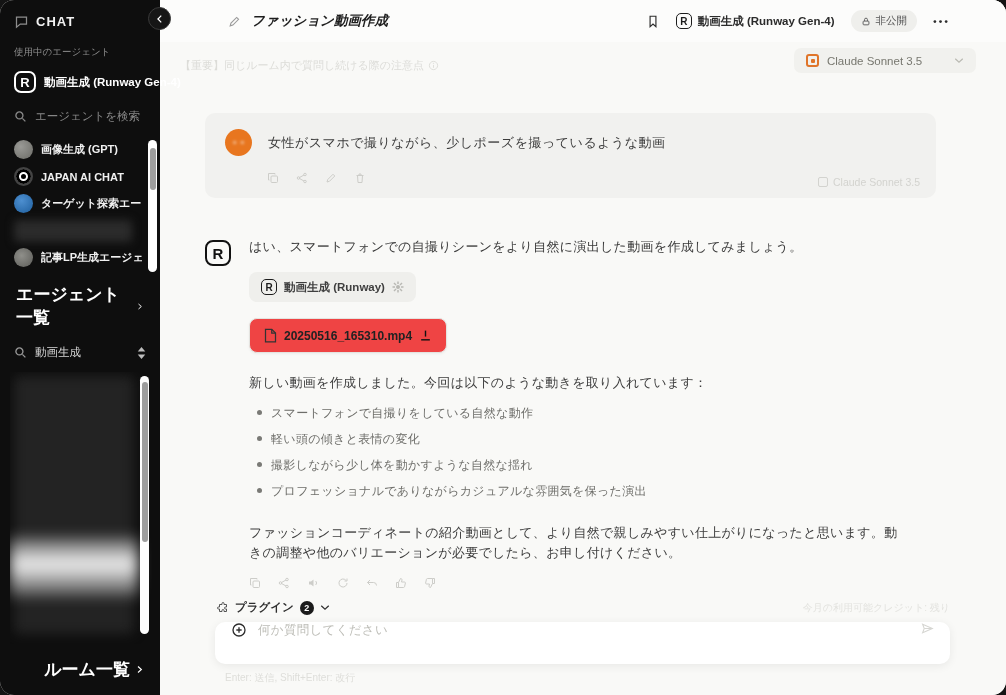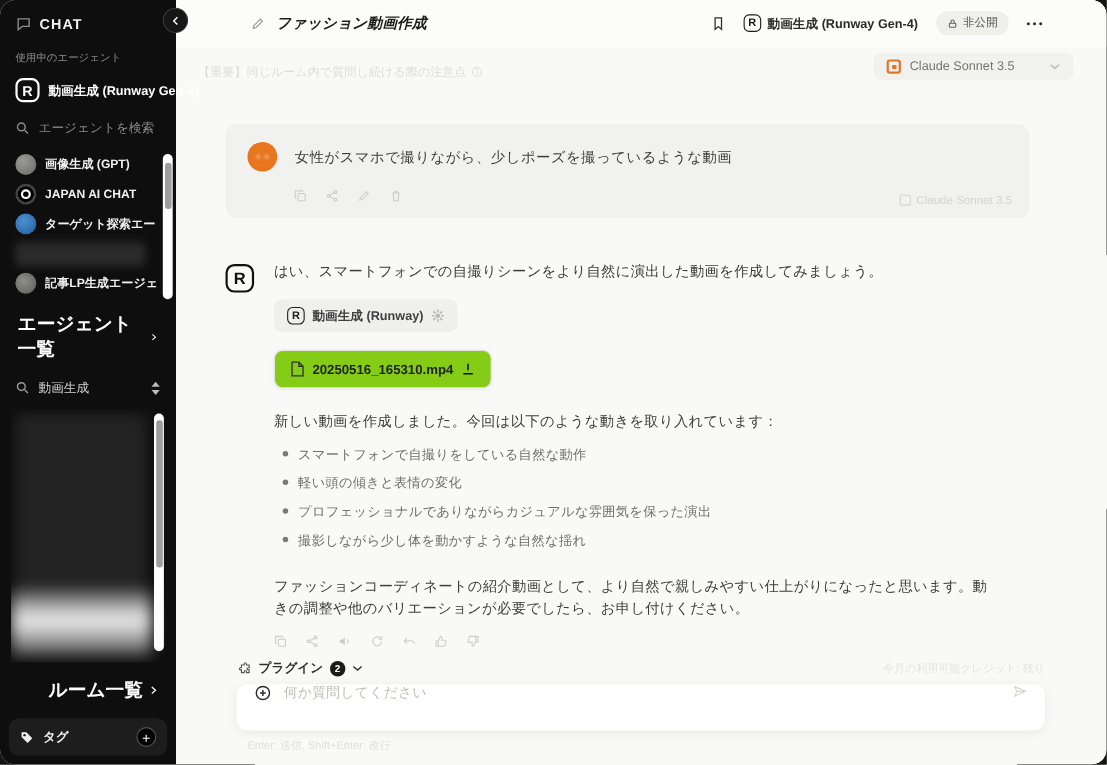--- a/index.html
+++ b/index.html
@@ -81,7 +81,7 @@
   .a-content { max-width:660px; }
   .a-intro { font-size:13px; color:#3a3a3a; font-weight:500; letter-spacing:0.3px; margin-bottom:16px; }
   .tool-chip { display:inline-flex; align-items:center; gap:7px; background:#efefec; border-radius:8px; padding:7px 12px; font-size:11.5px; font-weight:700; color:#3f3f3f; margin-bottom:16px; cursor:pointer; }
-  .file-chip { display:flex; width:fit-content; align-items:center; gap:7px; background:#84cc16; border:1px solid #e4e4e0; border-radius:8px; padding:9px 14px; font-size:12px; font-weight:700; color:#222; box-shadow:0 1px 3px rgba(0,0,0,0.05); margin-bottom:20px; cursor:pointer; }
+  .file-chip { display:flex; width:fit-content; align-items:center; gap:7px; background:#ef4444; border:1px solid #e4e4e0; border-radius:8px; padding:9px 14px; font-size:12px; font-weight:700; color:#222; box-shadow:0 1px 3px rgba(0,0,0,0.05); margin-bottom:20px; cursor:pointer; }
   .para { font-size:13px; color:#3d3d3d; font-weight:500; letter-spacing:0.3px; line-height:1.55; margin-bottom:12px; }
   .bullets { list-style:none; margin:2px 0 14px 6px; }
   .bullets li { position:relative; font-size:12px; color:#6e6e6a; padding:0 0 9px 16px; letter-spacing:0.3px; }

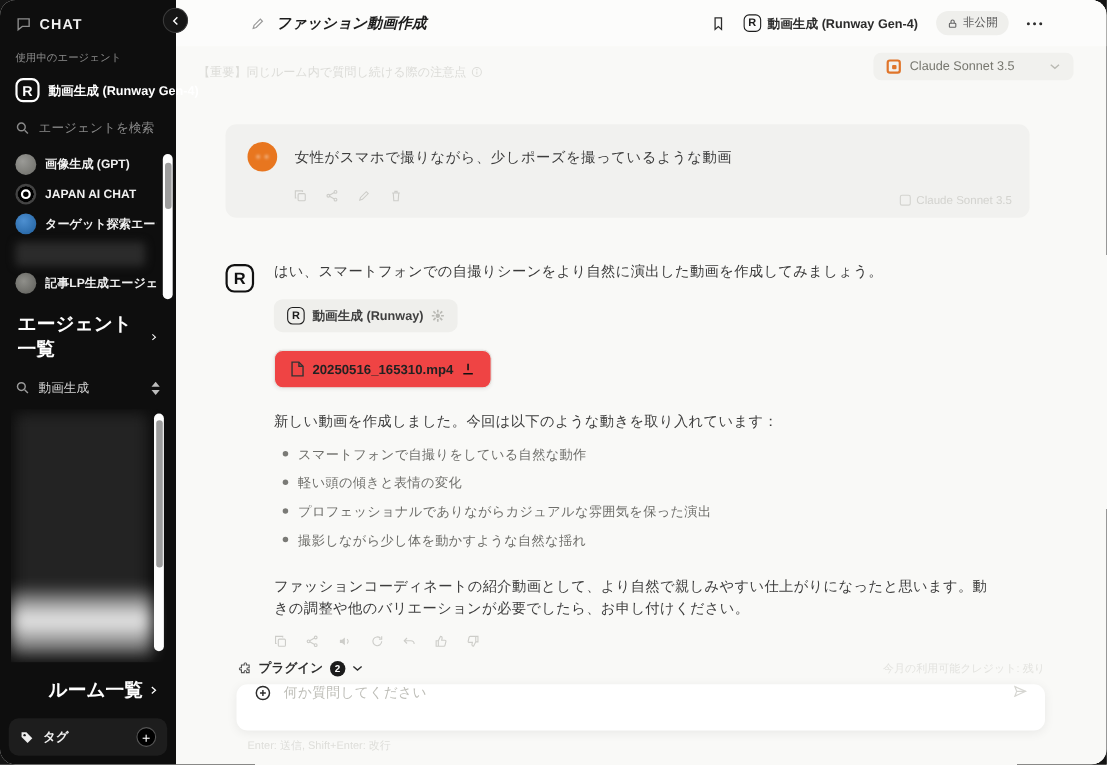--- a/index.html
+++ b/index.html
@@ -351,8 +351,8 @@
           <ul class="bullets">
             <li>スマートフォンで自撮りをしている自然な動作</li>
             <li>軽い頭の傾きと表情の変化</li>
+            <li>撮影しながら少し体を動かすような自然な揺れ</li>
             <li>プロフェッショナルでありながらカジュアルな雰囲気を保った演出</li>
-            <li>撮影しながら少し体を動かすような自然な揺れ</li>
           </ul>
 
           <p class="para">ファッションコーディネートの紹介動画として、より自然で親しみやすい仕上がりになったと思います。動きの調整や他のバリエーションが必要でしたら、お申し付けください。</p>

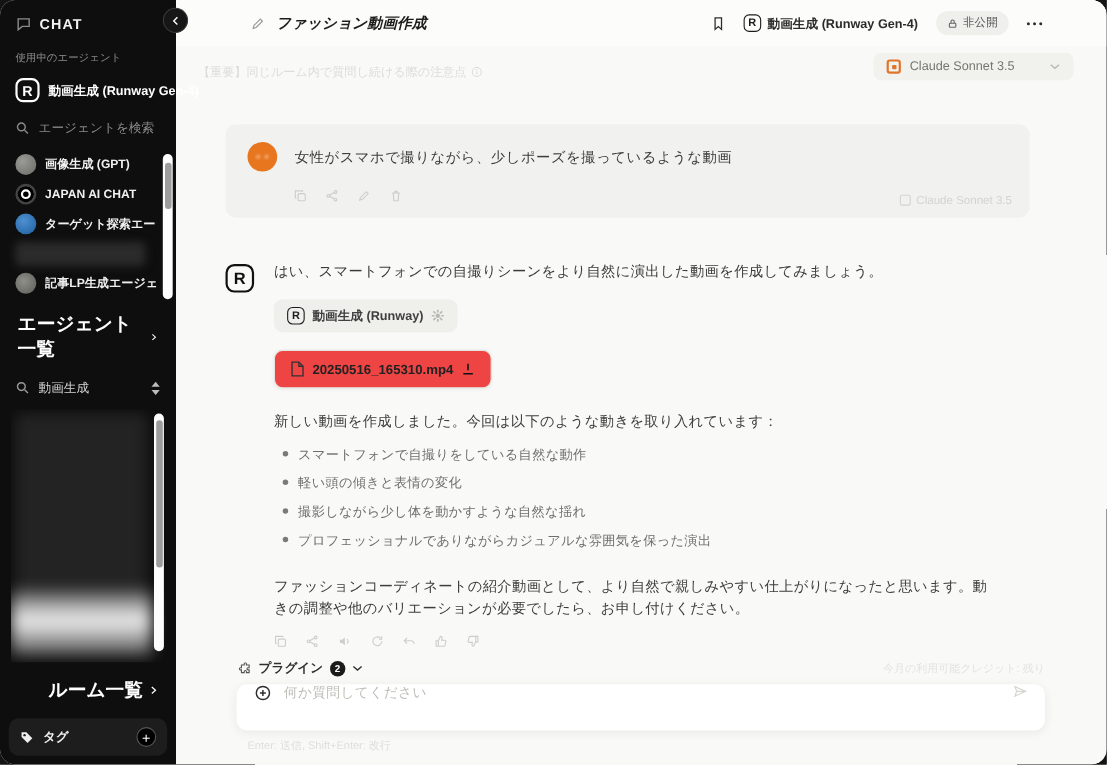--- a/index.html
+++ b/index.html
@@ -195,16 +195,6 @@
         </svg>
     </div>
 
-    <div class="sb-tagbar">
-      <span>
-        <svg width="13" height="13" viewBox="0 0 24 24" fill="#eee">
-            <path d="M3 11V3h8l10 10-8 8z"></path>
-            <circle cx="8" cy="8" r="2" fill="#1d1d1d"></circle>
-          </svg>
-      </span>
-      <span class="label">タグ</span>
-      <span class="tag-plus">+</span>
-    </div>
   </aside>
 
   <button class="collapse-btn">

